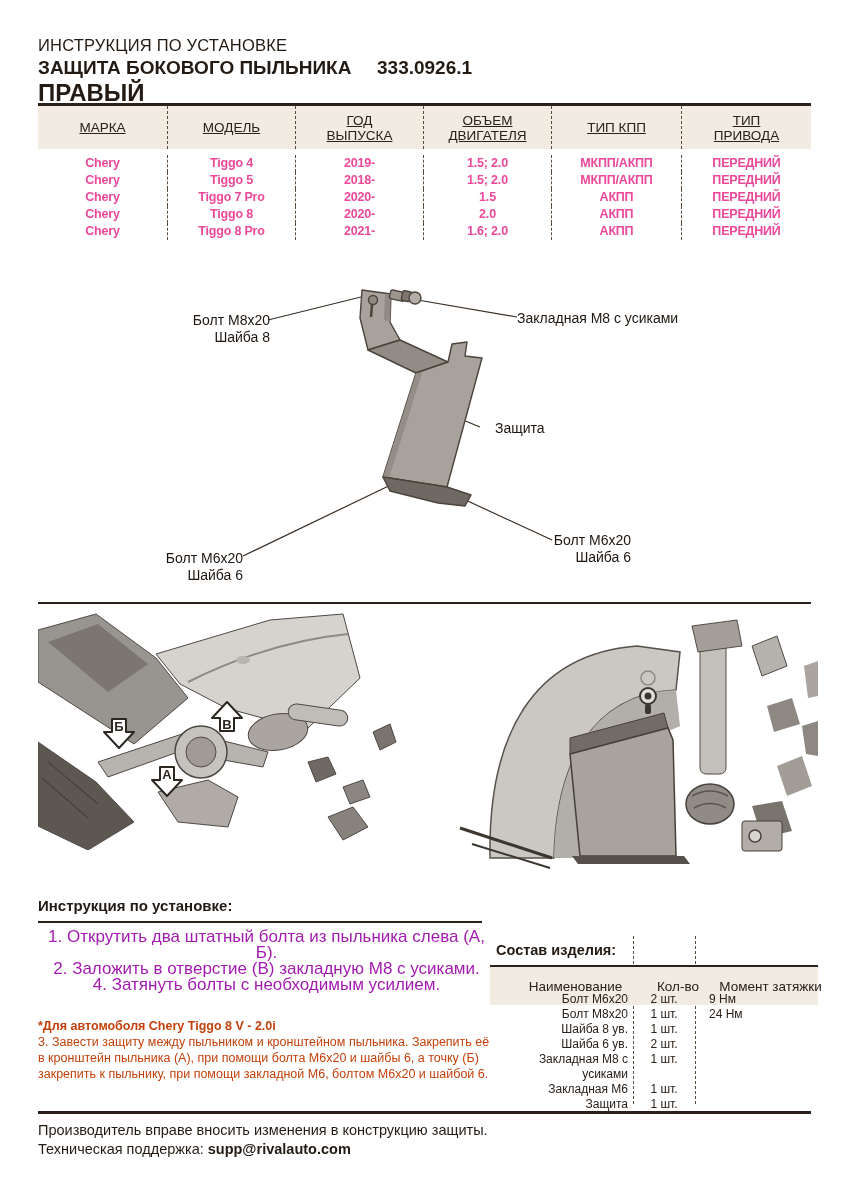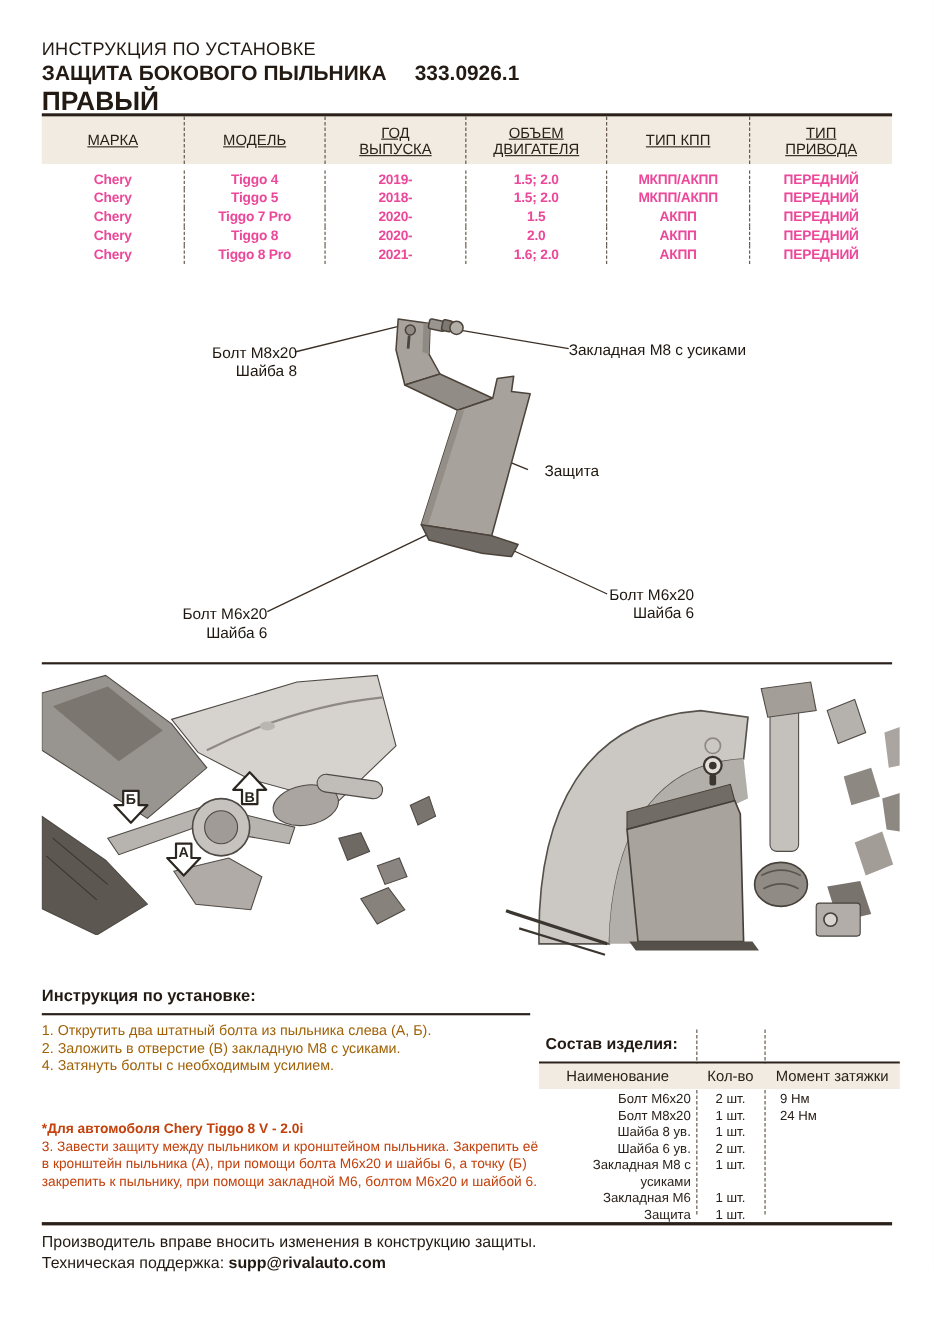--- a/index.html
+++ b/index.html
@@ -46,7 +46,7 @@
   
   .inst-heading { left:38px; top:897px; font-size:15px; font-weight:700; }
   .inst-rule { left:38px; top:921px; width:444px; height:2px; background:#2b211a; }
-  .inst-steps { left:38px; top:929px; width:457px; font-size:13px; line-height:16px; color:#a16207; }
+  .inst-steps { left:38px; top:929px; width:457px; font-size:17px; line-height:16px; color:#a21caf;text-align:center; }
   .inst-note { left:38px; top:1018px; width:460px; font-size:12.5px; line-height:16px; color:#c2410c; }
   .note-title { font-weight:700; }
 

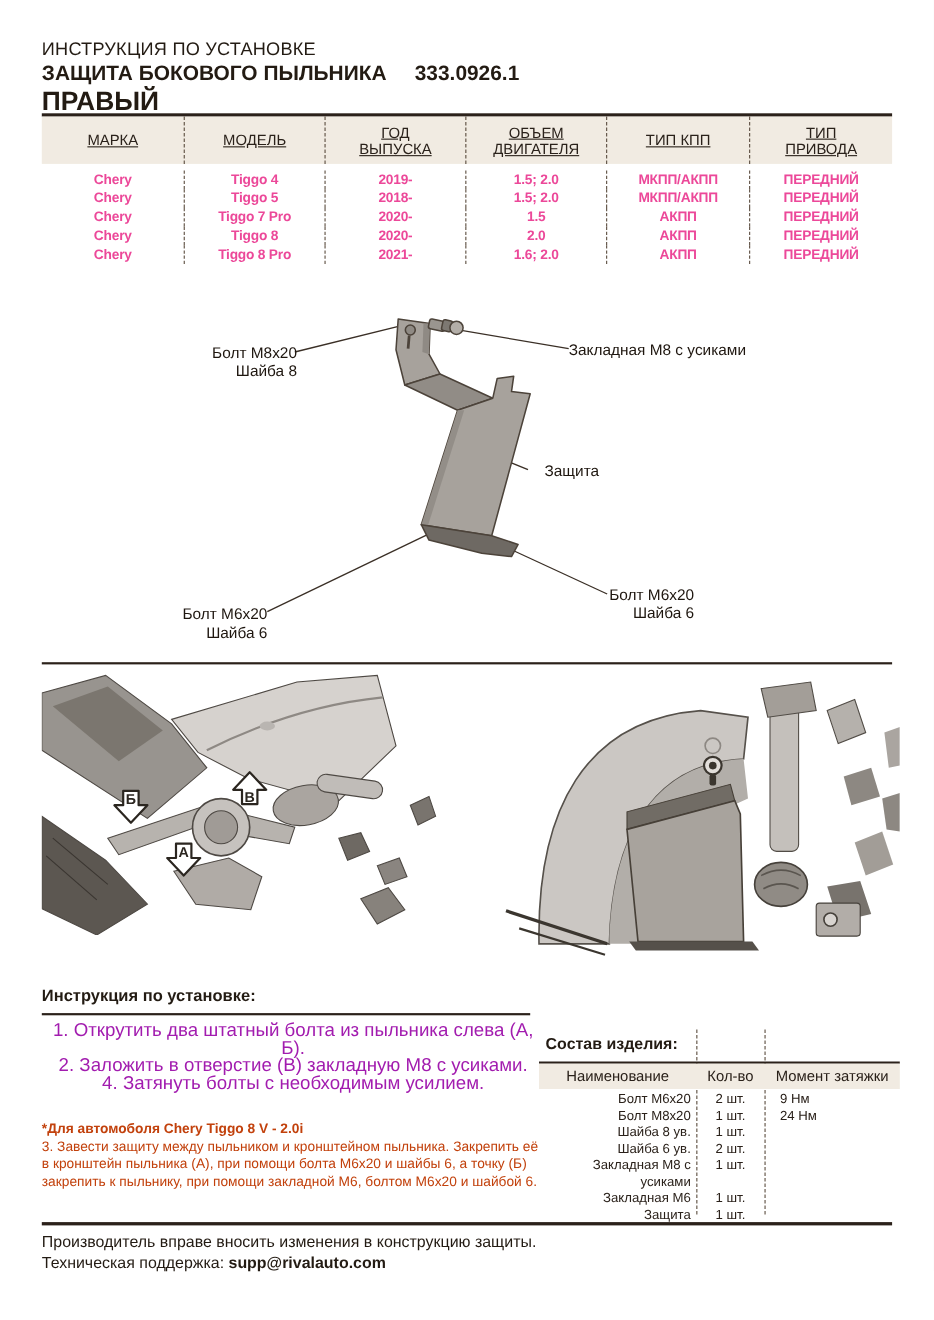--- a/index.html
+++ b/index.html
@@ -56,8 +56,8 @@
   .parts .d1 { left:143px; } .parts .d2 { left:205px; }
   .parts-heading { position:absolute; left:6px; top:6px; font-size:14.5px; font-weight:700; }
   .parts-rule { position:absolute; left:0; top:29px; width:328px; height:2px; background:#2b211a; }
-  .parts-head { position:absolute; left:0; top:31px; width:328px; height:23px; background:#f1ebe2;
-    display:grid; grid-template-columns:143px 62px 123px; }
+  .parts-head { position:absolute; left:0; top:31px; width:328px; height:38px; background:#f1ebe2;
+    display:grid; grid-template-columns:143px 62px 123px;padding-left:14px; }
   .ph { display:flex; align-items:center; justify-content:center; font-size:13.5px; color:#2a211a; }
   .parts-body { position:absolute; left:0; top:56px; width:328px; display:grid;
     grid-template-columns:143px 62px 123px; font-size:12px; line-height:15px; color:#2a211a; }

